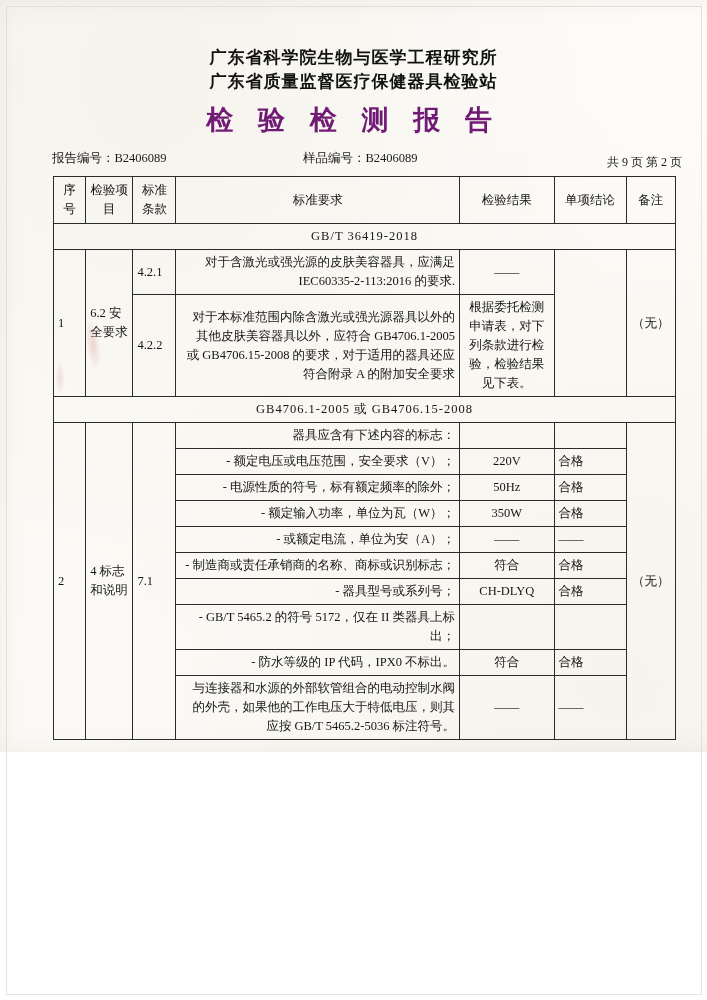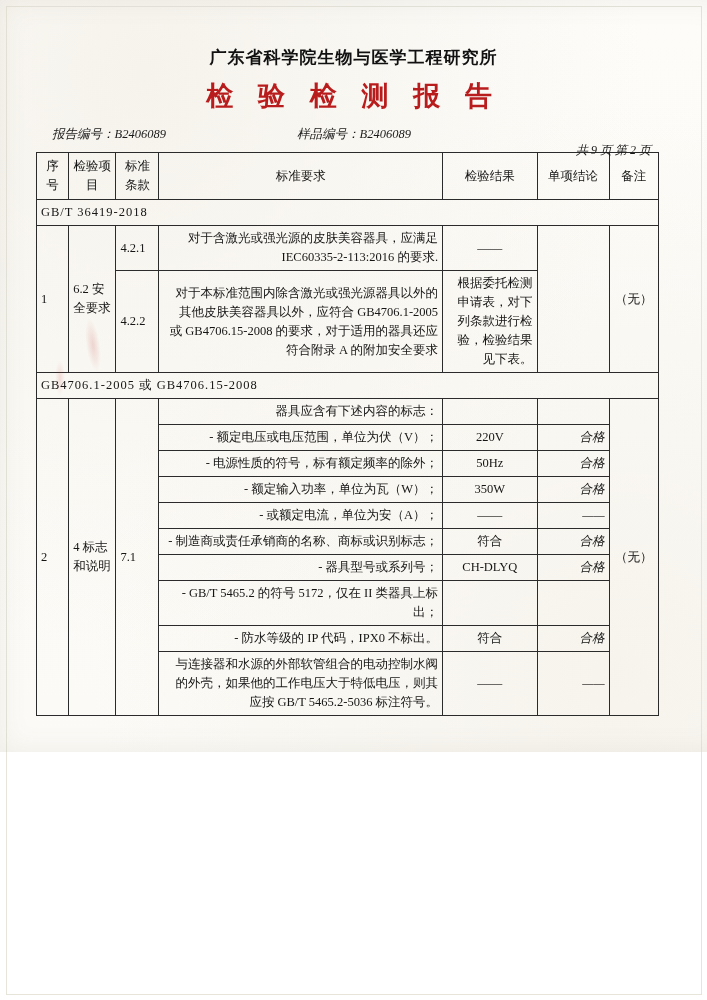--- a/index.html
+++ b/index.html
@@ -170,6 +170,7 @@
 
     <div class="header">
       <div class="org-line">广东省科学院生物与医学工程研究所</div>
+      <div class="org-line">广东省质量监督医疗保健器具检验站</div>
       <div class="report-title">检 验 检 测 报 告</div>
     </div>
 

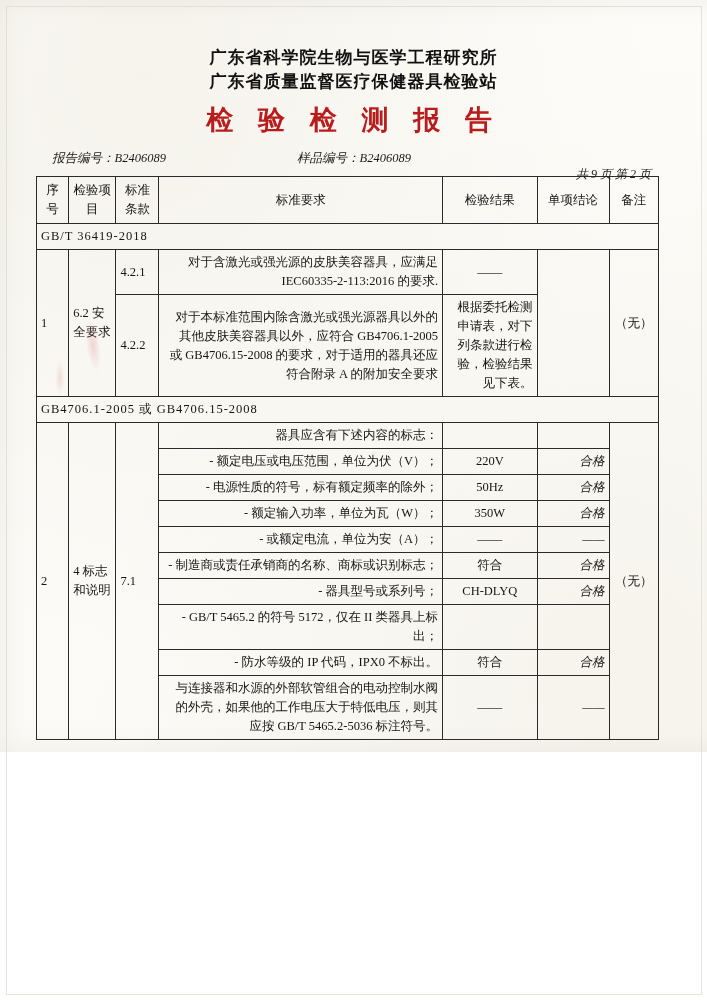--- a/index.html
+++ b/index.html
@@ -55,7 +55,7 @@
     font-weight: bold;
     letter-spacing: 9px;
     margin-top: 8px;
-    color: #b91c1c;
+    color: #701a75;
   }
   .meta-row {
     position: relative;

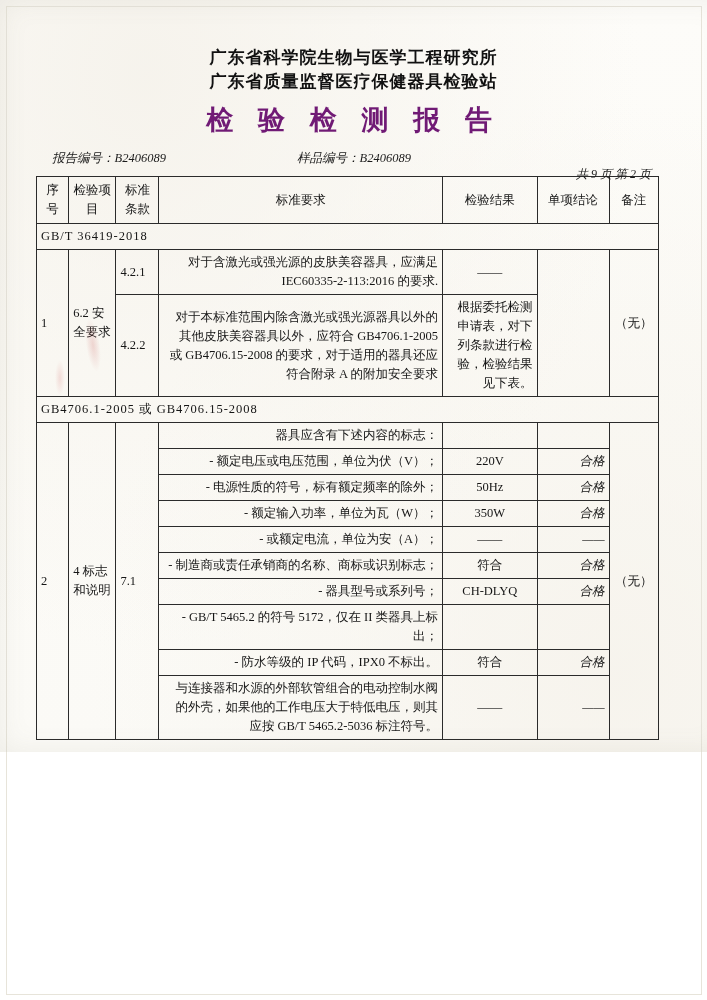--- a/index.html
+++ b/index.html
@@ -59,10 +59,9 @@
   }
   .meta-row {
     position: relative;
-    margin: 12px 50px 6px 42px;
+    margin: 12px 19px 6px 42px;
     height: 20px;
     font-size: 12.5px;
-    font-style: italic;
   }
   .meta-left {
     position: absolute;

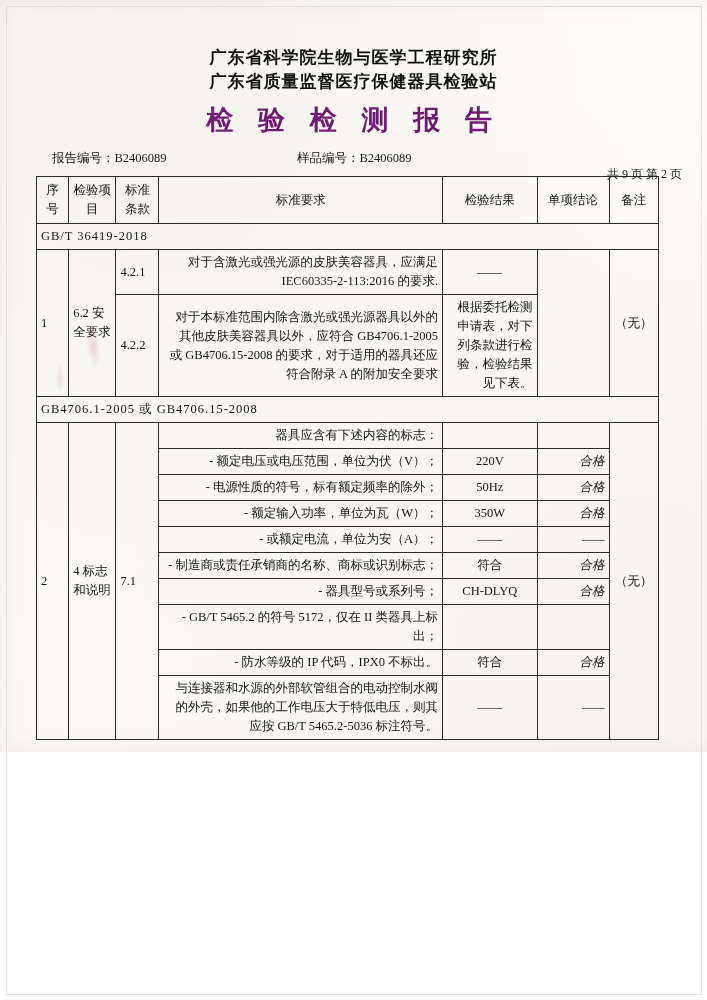--- a/index.html
+++ b/index.html
@@ -71,7 +71,7 @@
   }
   .meta-center {
     position: absolute;
-    left: 255px;
+    left: 261px;
     top: 0;
     white-space: nowrap;
   }

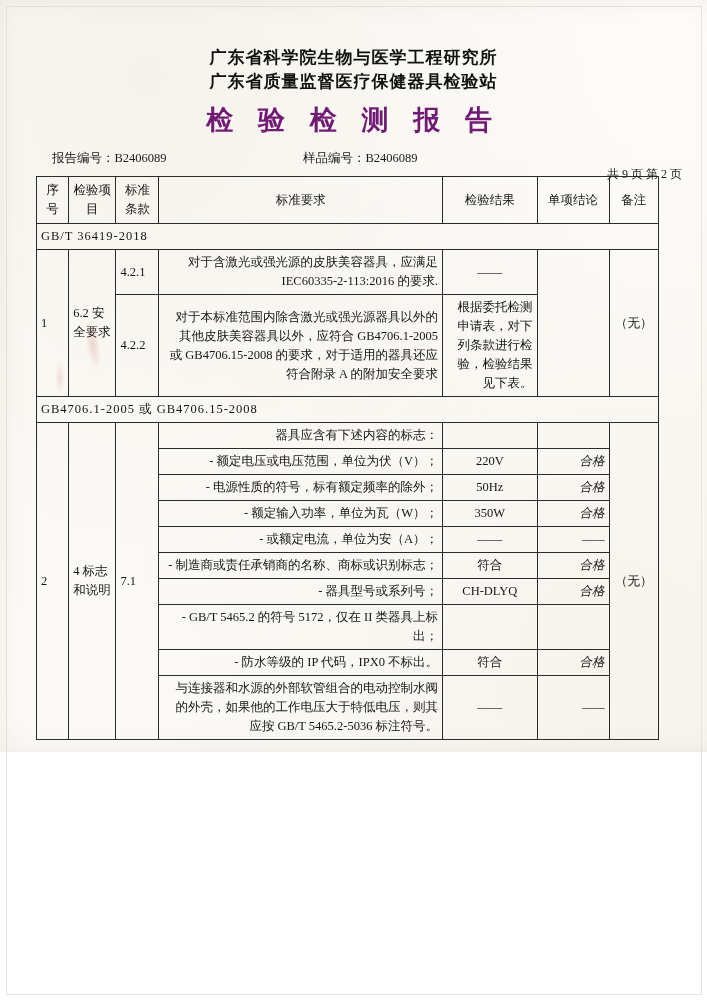--- a/index.html
+++ b/index.html
@@ -78,7 +78,7 @@
   .meta-right {
     position: absolute;
     right: 6px;
-    top: 16px;
+    top: 4px;
     white-space: nowrap;
     font-size: 12px;
   }

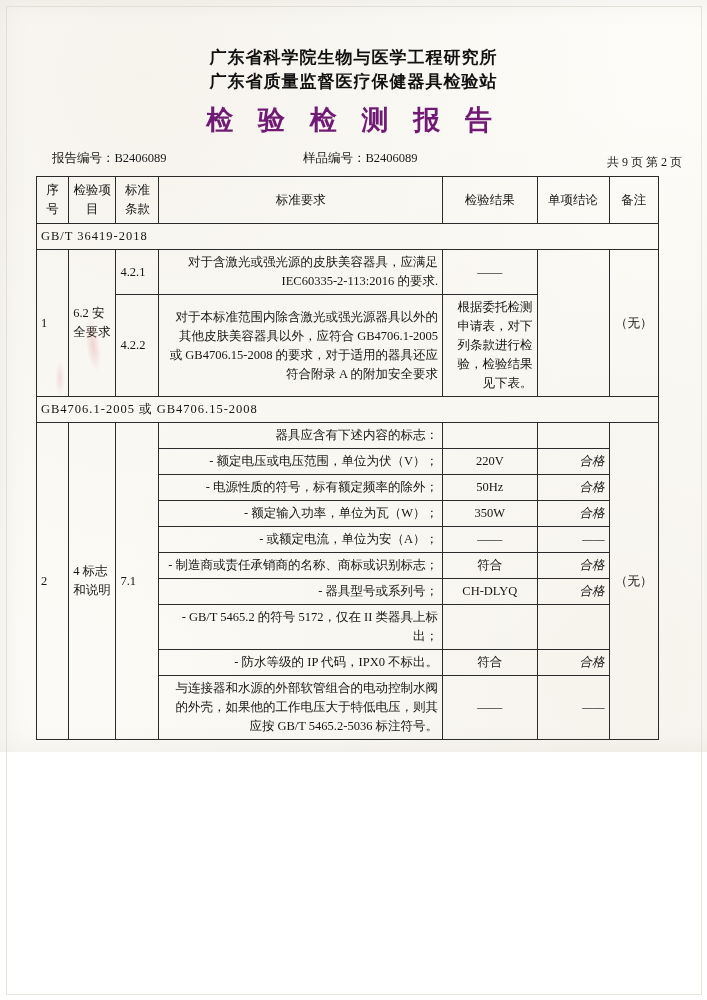--- a/index.html
+++ b/index.html
@@ -84,7 +84,7 @@
   }
   table.doc {
     border-collapse: collapse;
-    margin: 0 36px;
+    margin: 0 53px;
     width: 623px;
     table-layout: fixed;
   }

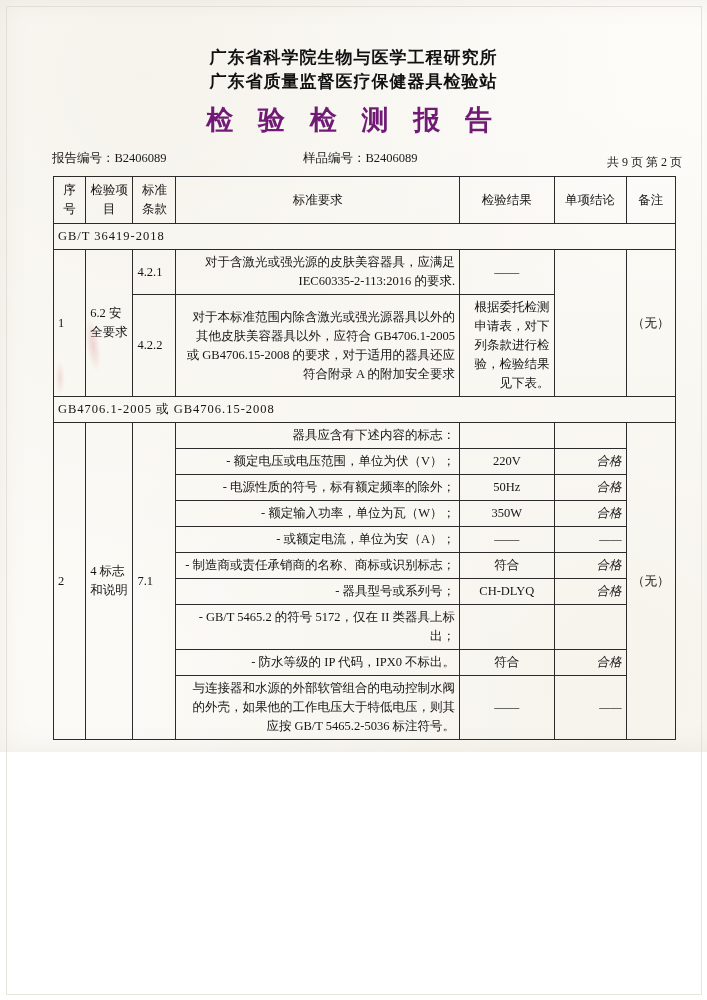--- a/index.html
+++ b/index.html
@@ -110,6 +110,7 @@
     height: 40px;
   }
   .std-band td {
+    text-align: center;
     font-size: 13px;
     letter-spacing: 1px;
     padding: 5px 0;

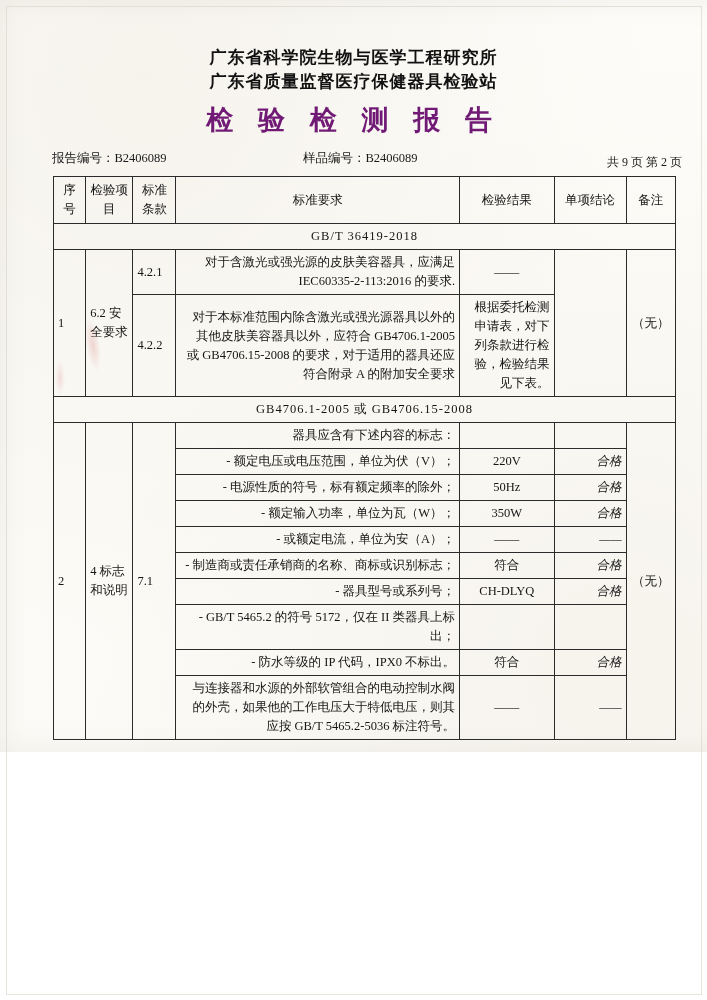--- a/index.html
+++ b/index.html
@@ -124,7 +124,7 @@
   .concl-cell { text-align: right; font-size: 12.5px; font-style: italic; }
   .remark-cell { text-align: center; font-size: 12.5px; }
   .note-cell {
-    text-align: right;
+    text-align: center;
     padding: 5px 7px;
     line-height: 20px;
   }

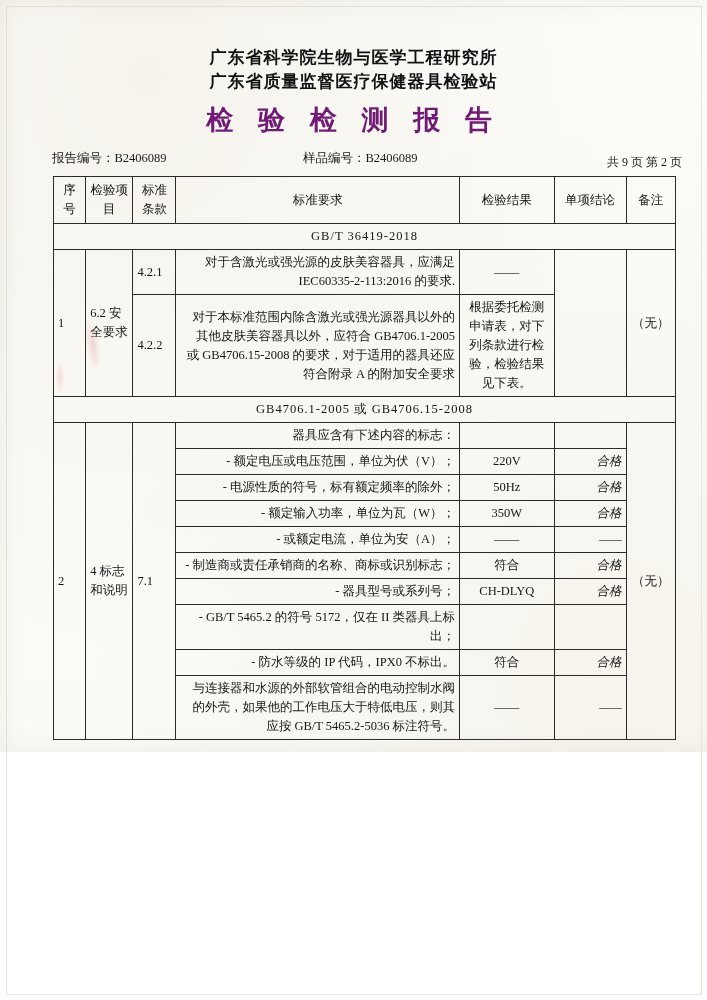--- a/index.html
+++ b/index.html
@@ -234,7 +234,7 @@
           <td class="remark-cell" rowspan="10">（无）</td>
         </tr>
         <tr>
-          <td class="req">- 额定电压或电压范围，单位为伏（V）；</td>
+          <td class="req">- 额定电压或电压范围，安全要求（V）；</td>
           <td class="result-cell">220V</td>
           <td class="concl-cell">合格</td>
         </tr>

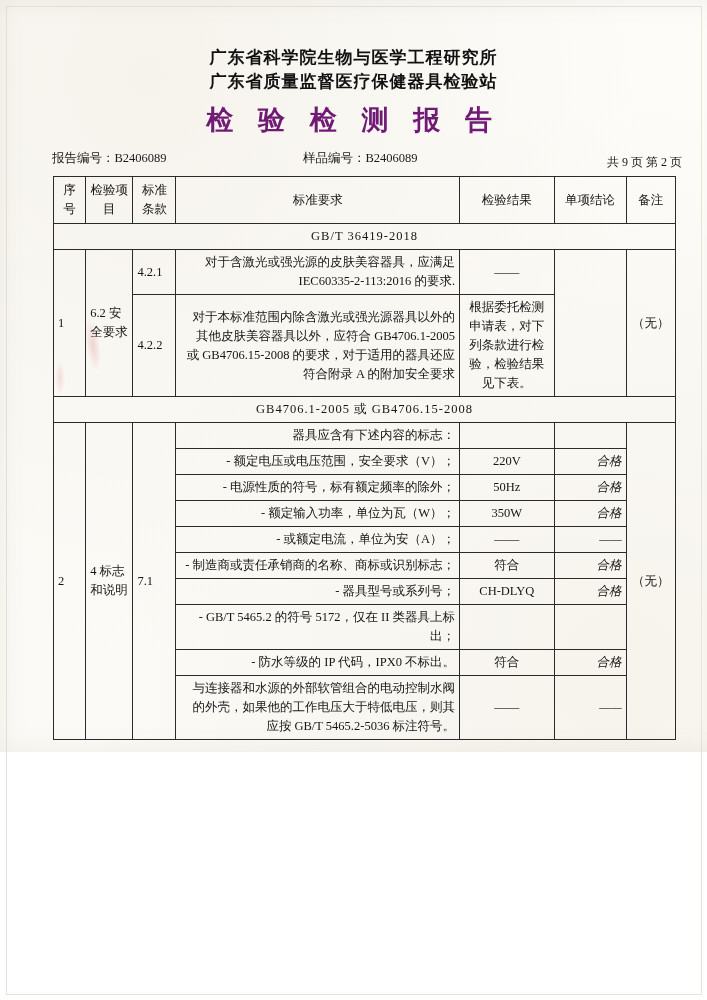--- a/index.html
+++ b/index.html
@@ -121,7 +121,7 @@
     text-align: center;
   }
   .result-cell { text-align: center; font-size: 12.5px; }
-  .concl-cell { text-align: right; font-size: 12.5px; font-style: italic; }
+  .concl-cell { text-align: left; font-size: 12.5px; }
   .remark-cell { text-align: center; font-size: 12.5px; }
   .note-cell {
     text-align: center;

